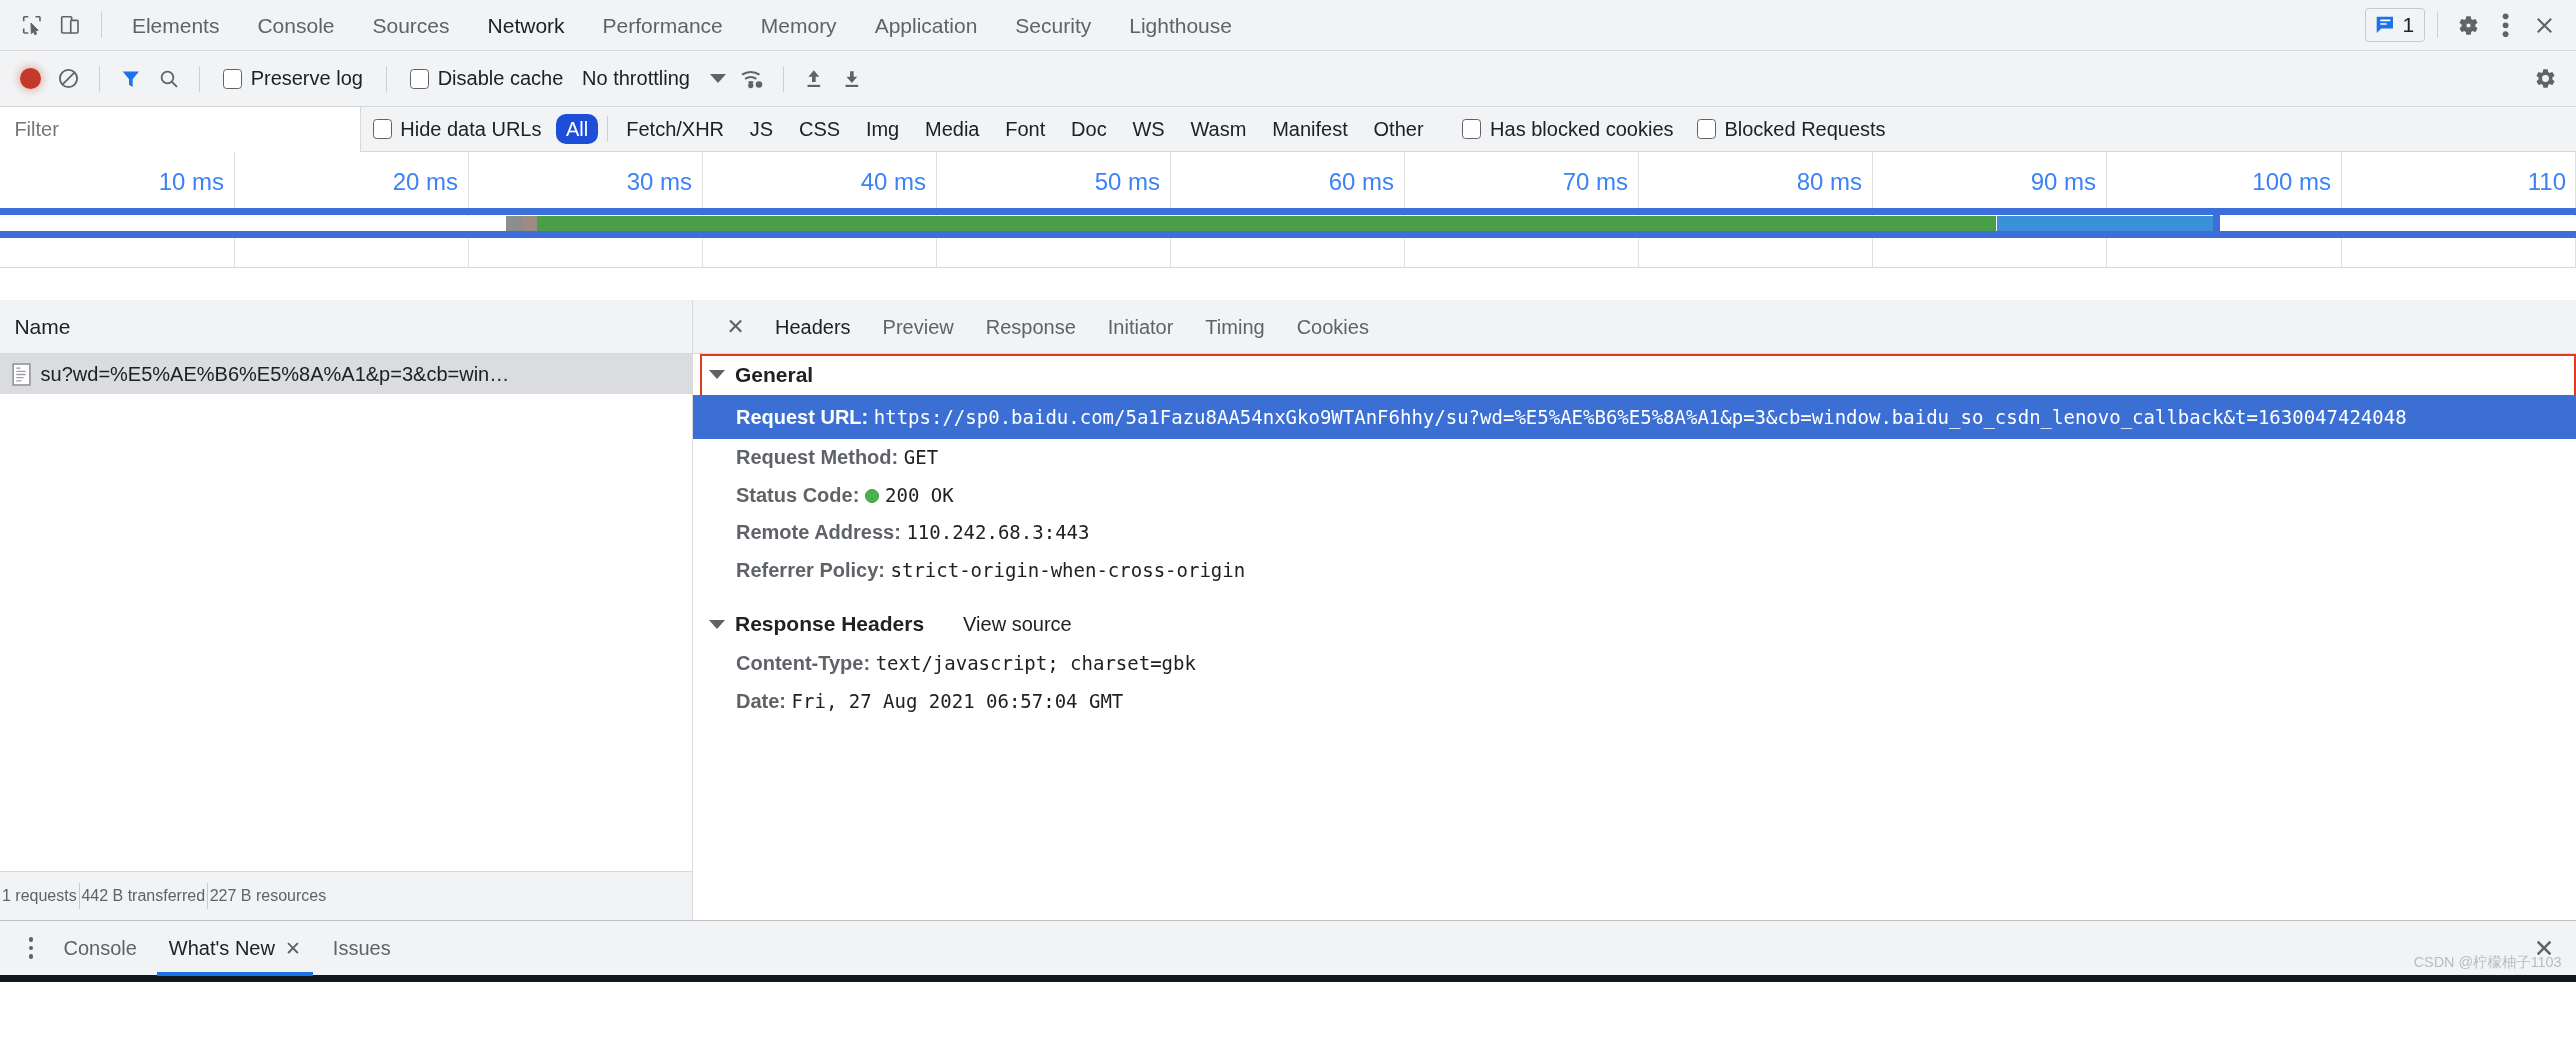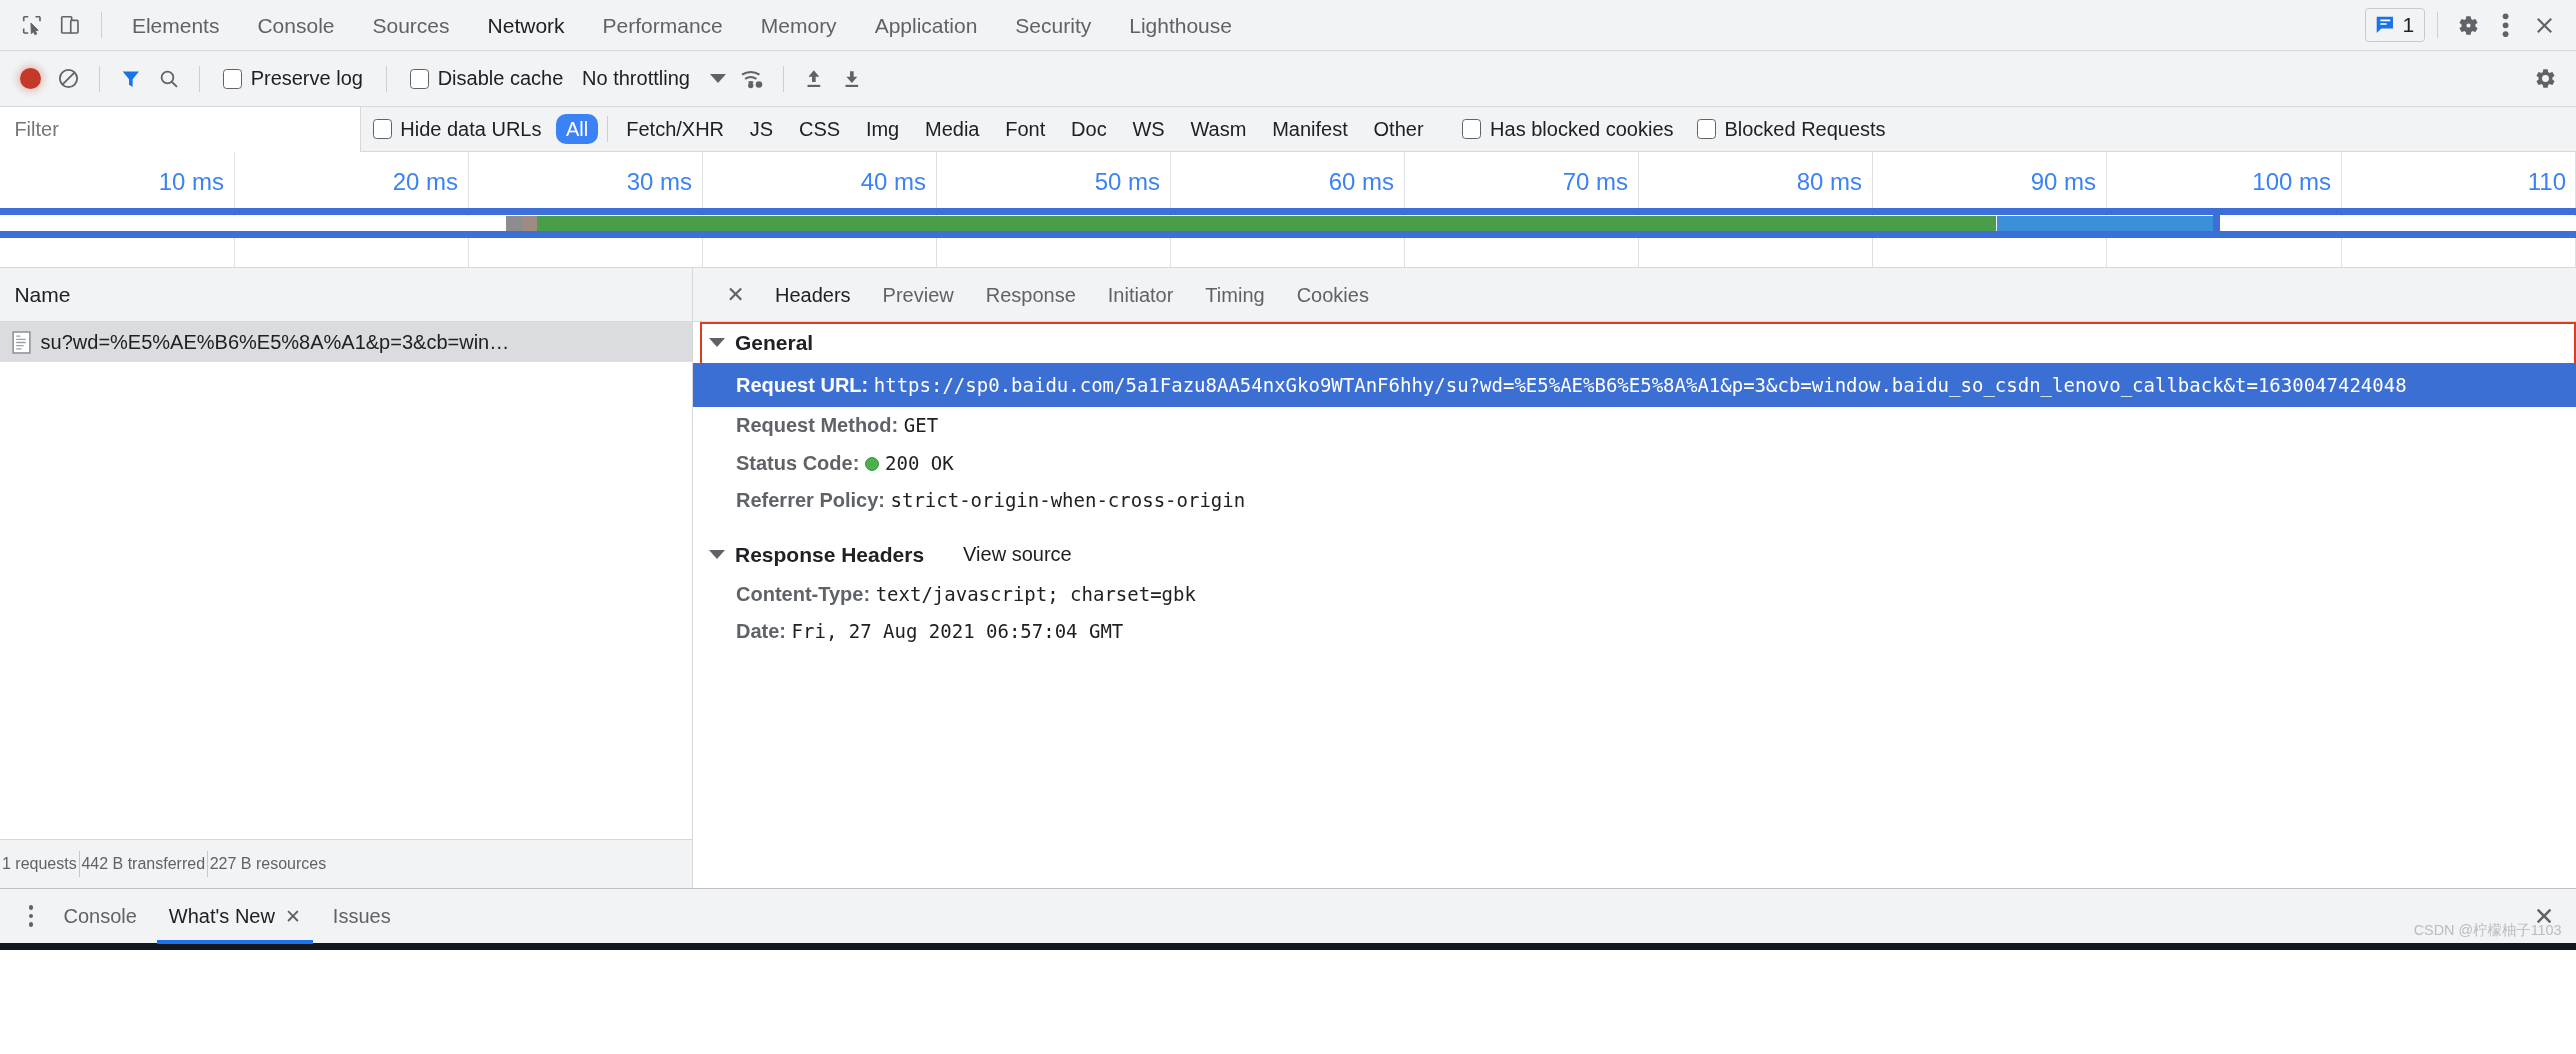--- a/index.html
+++ b/index.html
@@ -95,7 +95,7 @@
     padding: 3.6px 10px; margin: 0 2.9px;
     border-radius: 10px; white-space: nowrap;
   }
-  .ftype.sel { background: #3b82f6; color: #fff; }
+  .ftype.sel { background: #1d4ed8; color: #fff; }
 
   
   .overview { position: relative; height: 116px; background: #fff;

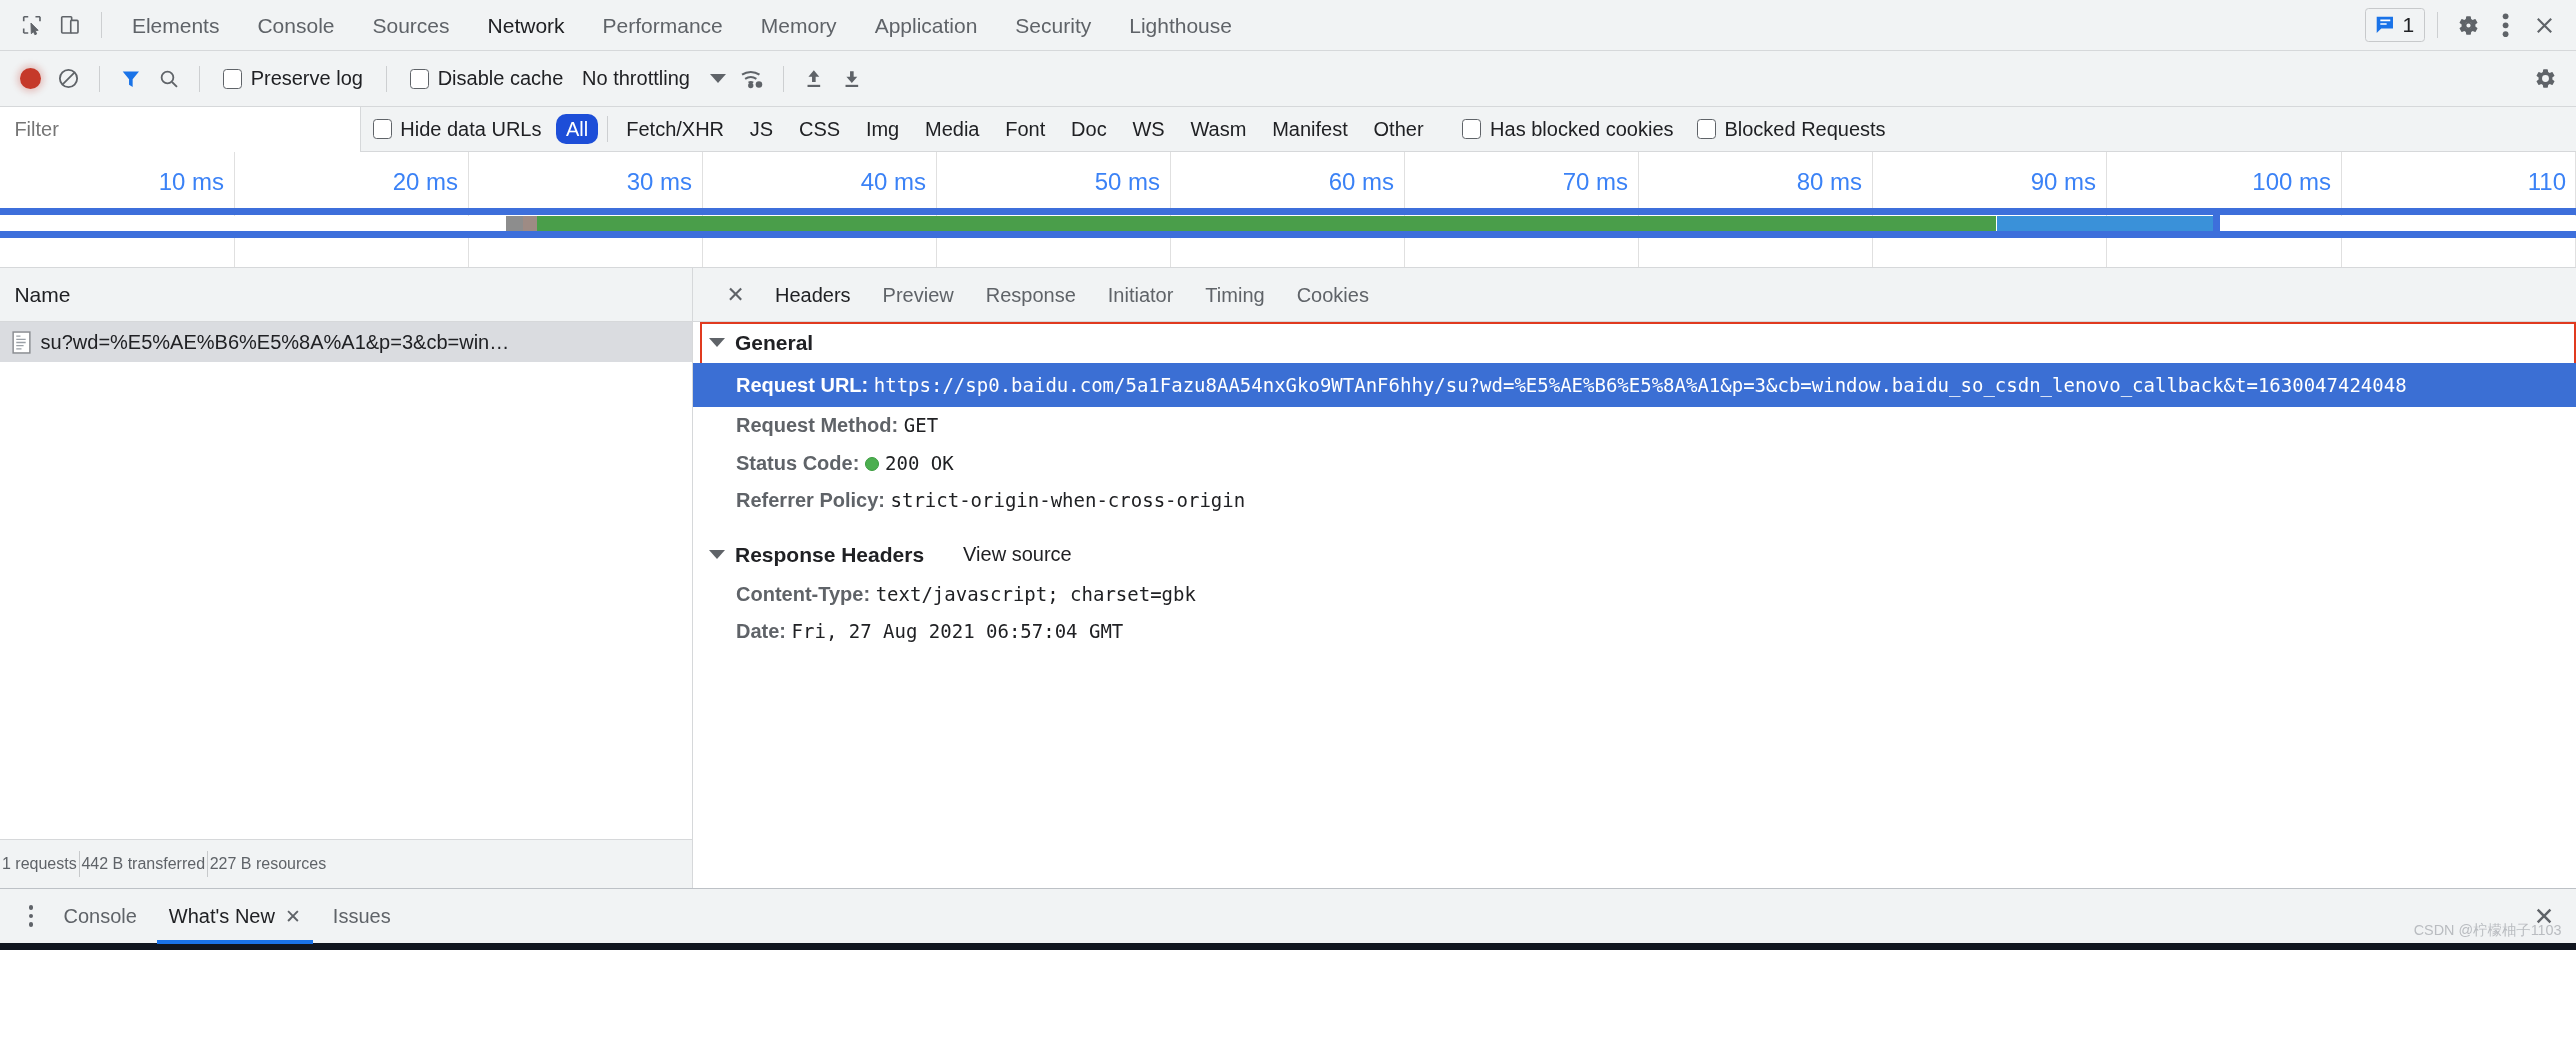--- a/index.html
+++ b/index.html
@@ -114,7 +114,7 @@
   .ov-seg { position: absolute; top: 0; bottom: 0; }
 
   
-  .main-split { display: flex; height: 571px; }
+  .main-split { display: flex; height: 571px; margin-top: 32px; }
   .req-panel {
     width: 693px; flex: none;
     border-right: 0.7px solid #d6d8da;

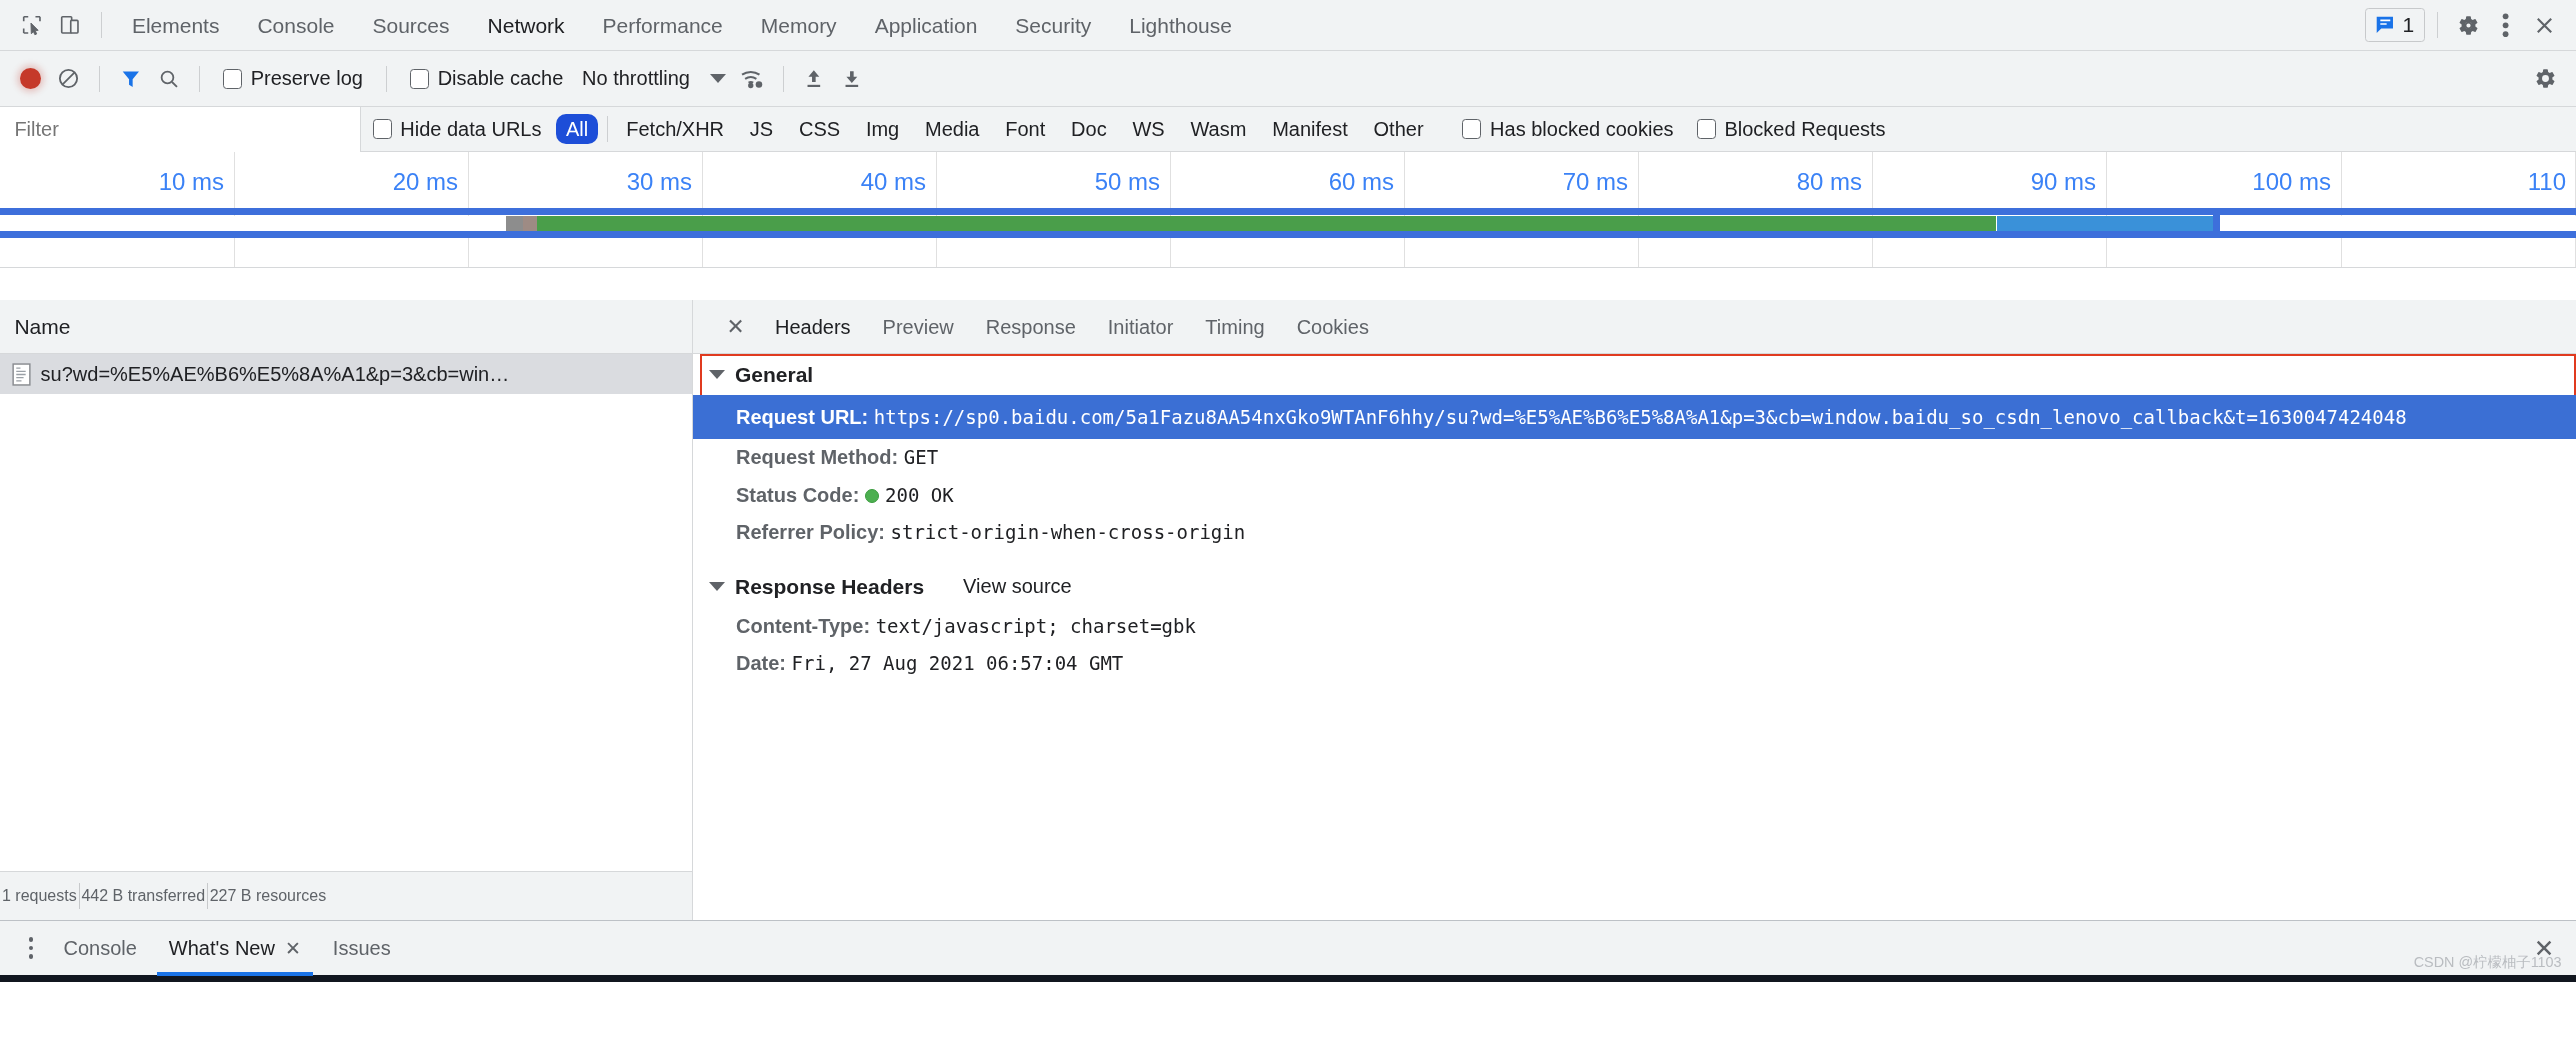--- a/index.html
+++ b/index.html
@@ -475,6 +475,10 @@
         <span class="status-dot"></span><span class="hval">200 OK</span>
       </div>
       <div class="hrow">
+        <span class="hkey">Remote Address:</span>
+        <span class="hval">110.242.68.3:443</span>
+      </div>
+      <div class="hrow">
         <span class="hkey">Referrer Policy:</span>
         <span class="hval">strict-origin-when-cross-origin</span>
       </div>

